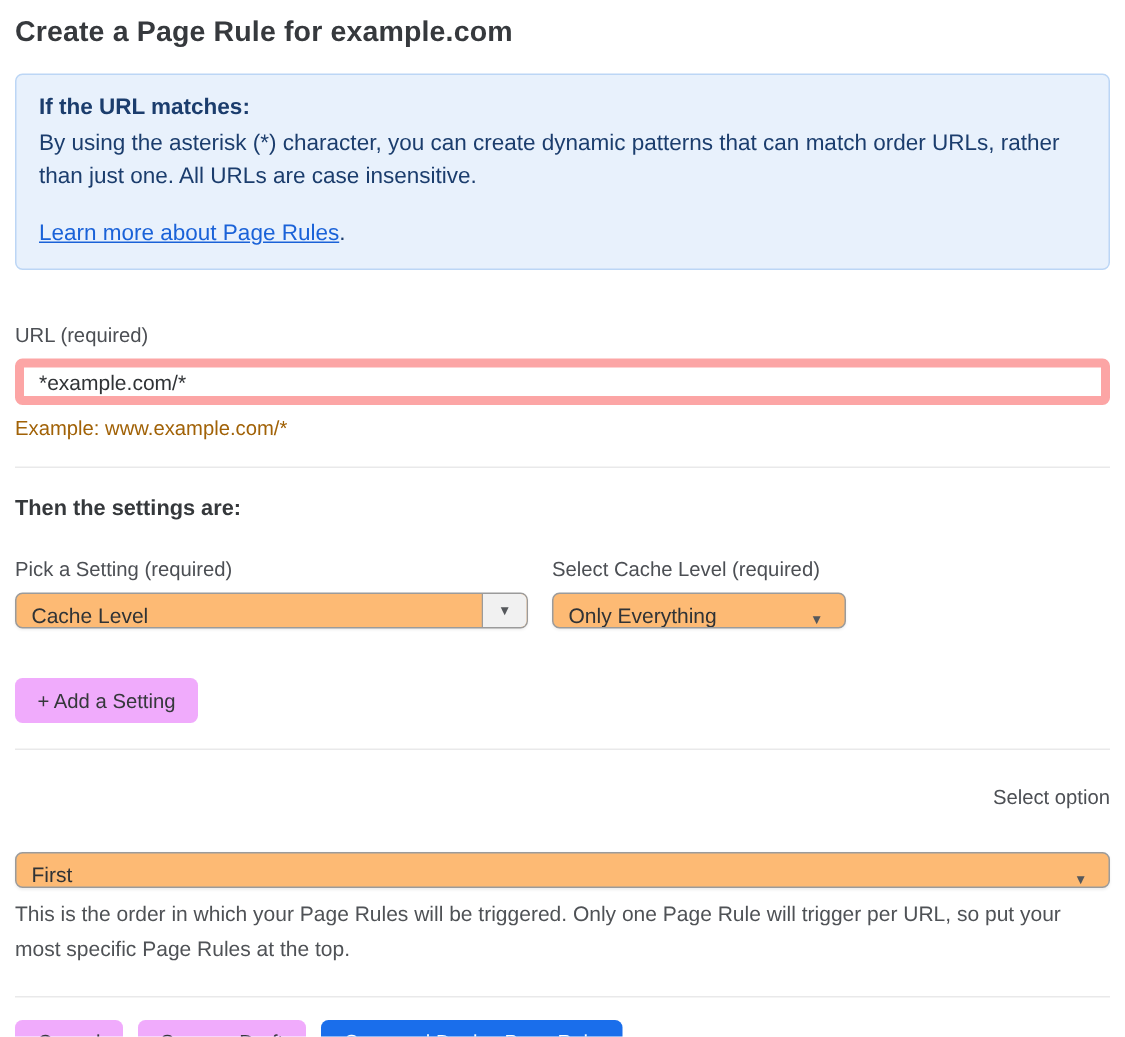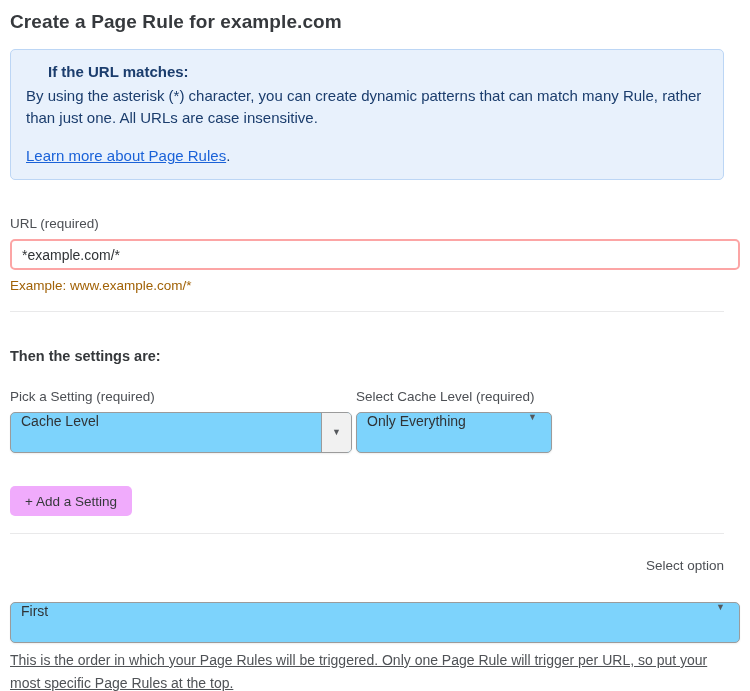--- a/index.html
+++ b/index.html
@@ -11,7 +11,7 @@
   .page {
     width: 750px;
     height: 691px;
-    padding: 10px 26px 0 10px;
+    padding: 10px 10px 0 10px;
     position: relative;
   }
   h1.title {

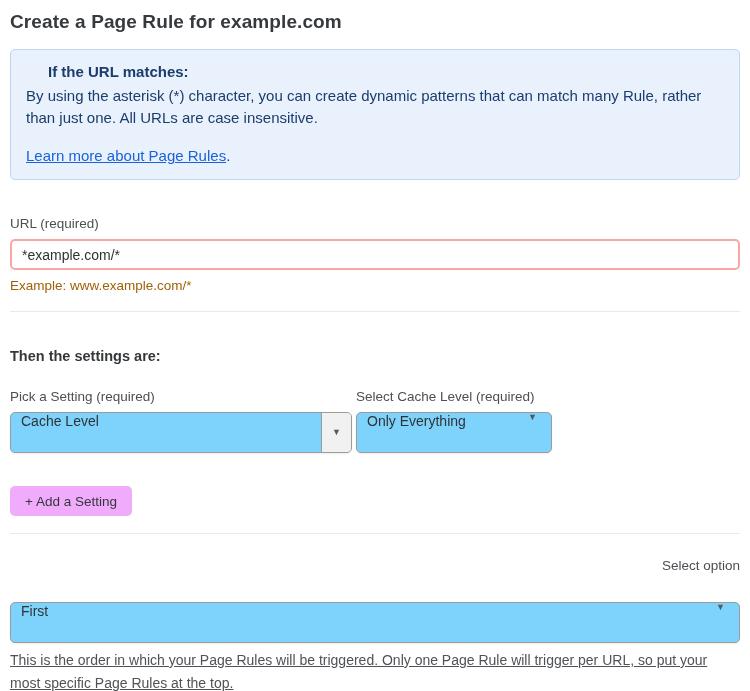--- a/index.html
+++ b/index.html
@@ -33,7 +33,6 @@
   }
   .info-box .info-heading {
     font-weight: bold;
-    margin-left: 22px;
   }
   .info-box .info-body { margin-top: 2px; max-width: 700px; }
   .info-box .info-link-row { margin-top: 16px; }

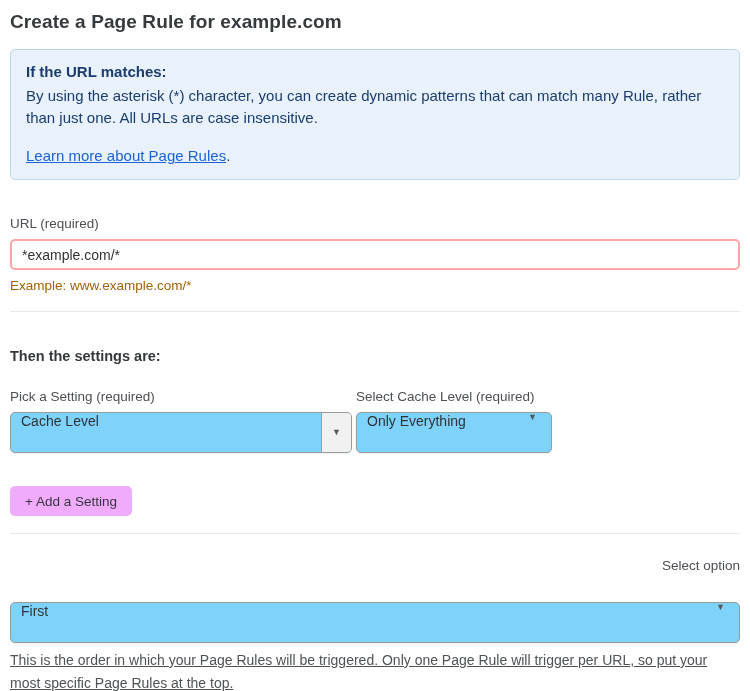--- a/index.html
+++ b/index.html
@@ -183,7 +183,7 @@
 
   <div class="info-box">
     <div class="info-heading">If the URL matches:</div>
-    <div class="info-body">By using the asterisk (*) character, you can create dynamic patterns that can match many Rule, rather than just one. All URLs are case insensitive.</div>
+    <div class="info-body">By using the asterisk (*) character, you can create dynamic patterns that can match order URLs, rather than just one. All URLs are case insensitive.</div>
     <div class="info-link-row"><a class="info-link">Learn more about Page Rules</a><span>.</span></div>
   </div>
 

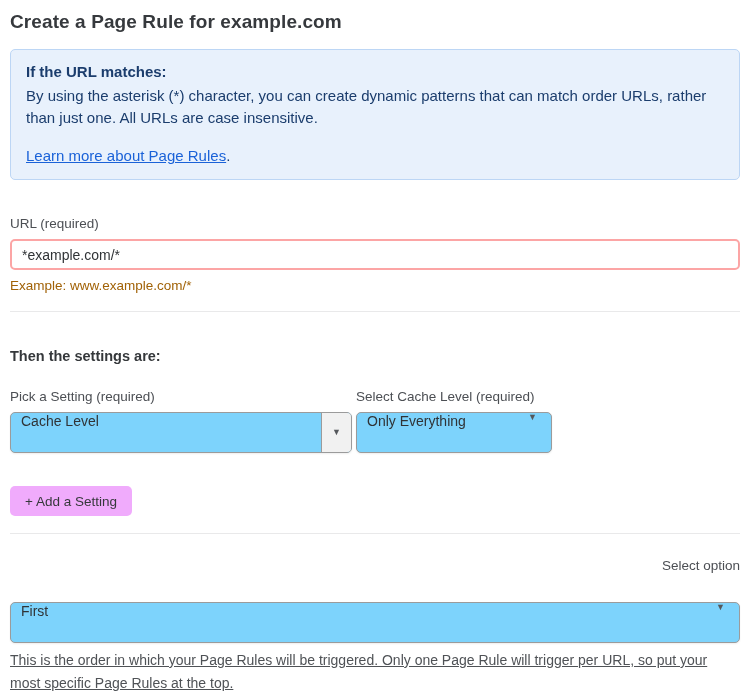--- a/index.html
+++ b/index.html
@@ -52,7 +52,7 @@
     margin-top: 7px;
     width: 730px;
     height: 31px;
-    border: 2px solid #fca5a5;
+    border: 6px solid #fca5a5;
     border-radius: 5px;
     padding: 0 10px;
     font-size: 14px;

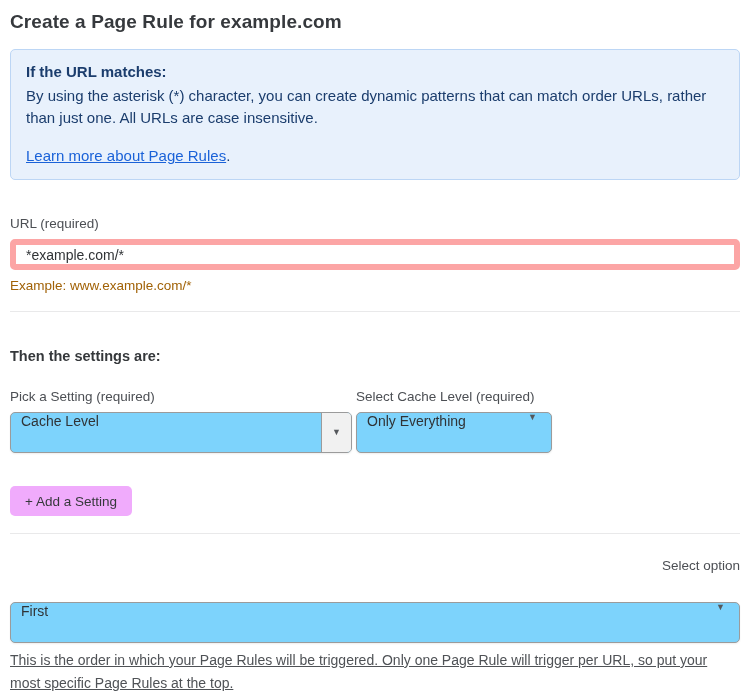--- a/index.html
+++ b/index.html
@@ -81,7 +81,7 @@
     color: #35383b;
     line-height: 18px;
   }
-  .settings-heading { margin-top: 35px; }
+  .settings-heading { margin-top: 18px; }
   .settings-row {
     margin-top: 23px;
     display: flex;

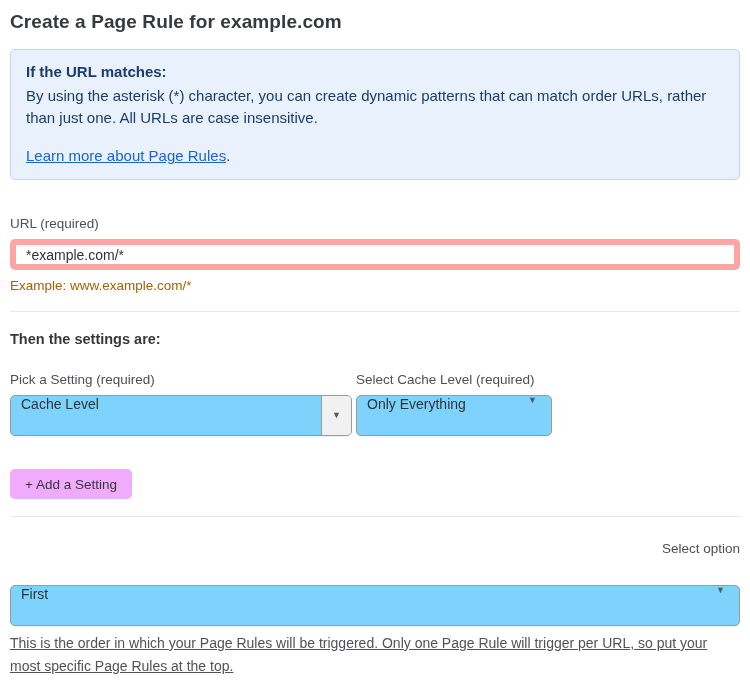--- a/index.html
+++ b/index.html
@@ -85,7 +85,7 @@
   .settings-row {
     margin-top: 23px;
     display: flex;
-    gap: 4px;
+    gap: 16px;
     align-items: flex-start;
   }
   .setting-col-1 { width: 342px; }

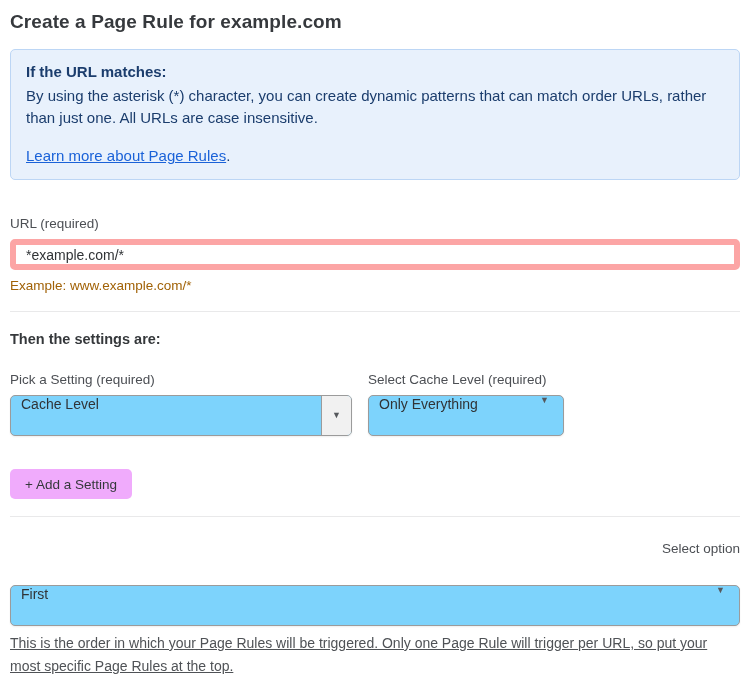--- a/index.html
+++ b/index.html
@@ -92,12 +92,12 @@
   .setting-col-2 { width: 196px; }
   .select {
     margin-top: 7px;
-    height: 41px;
+    height: 24px;
     border: 1px solid #9b9b9b;
     border-radius: 5px;
-    background: #7dd3fc;
-    display: flex;
-    align-items: flex-start;
+    background: #fdba74;
+    display: flex;
+    align-items: flex-end;
     font-size: 14px;
     color: #303336;
     cursor: pointer;

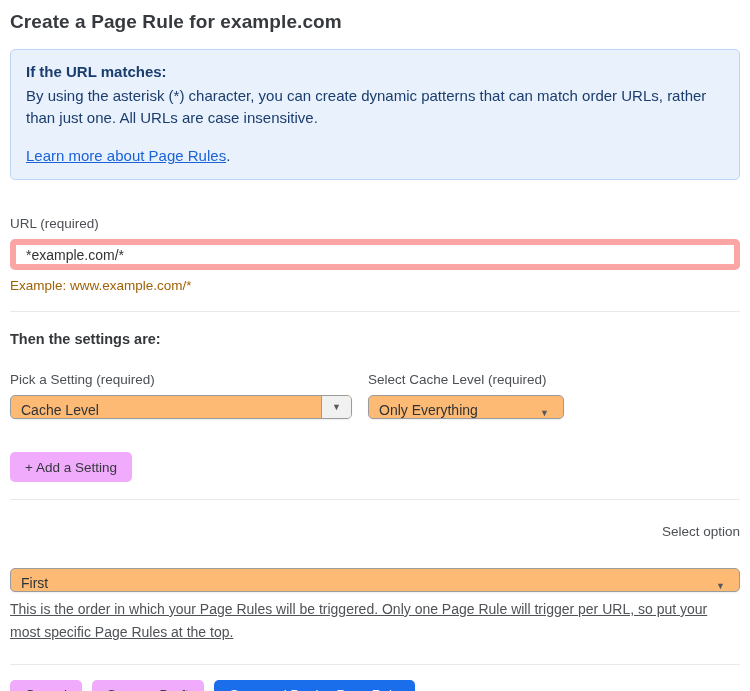--- a/index.html
+++ b/index.html
@@ -156,7 +156,6 @@
     color: #4f5256;
     line-height: 23px;
     max-width: 720px;
-    text-decoration: underline;
   }
   .actions {
     margin-top: 15px;

